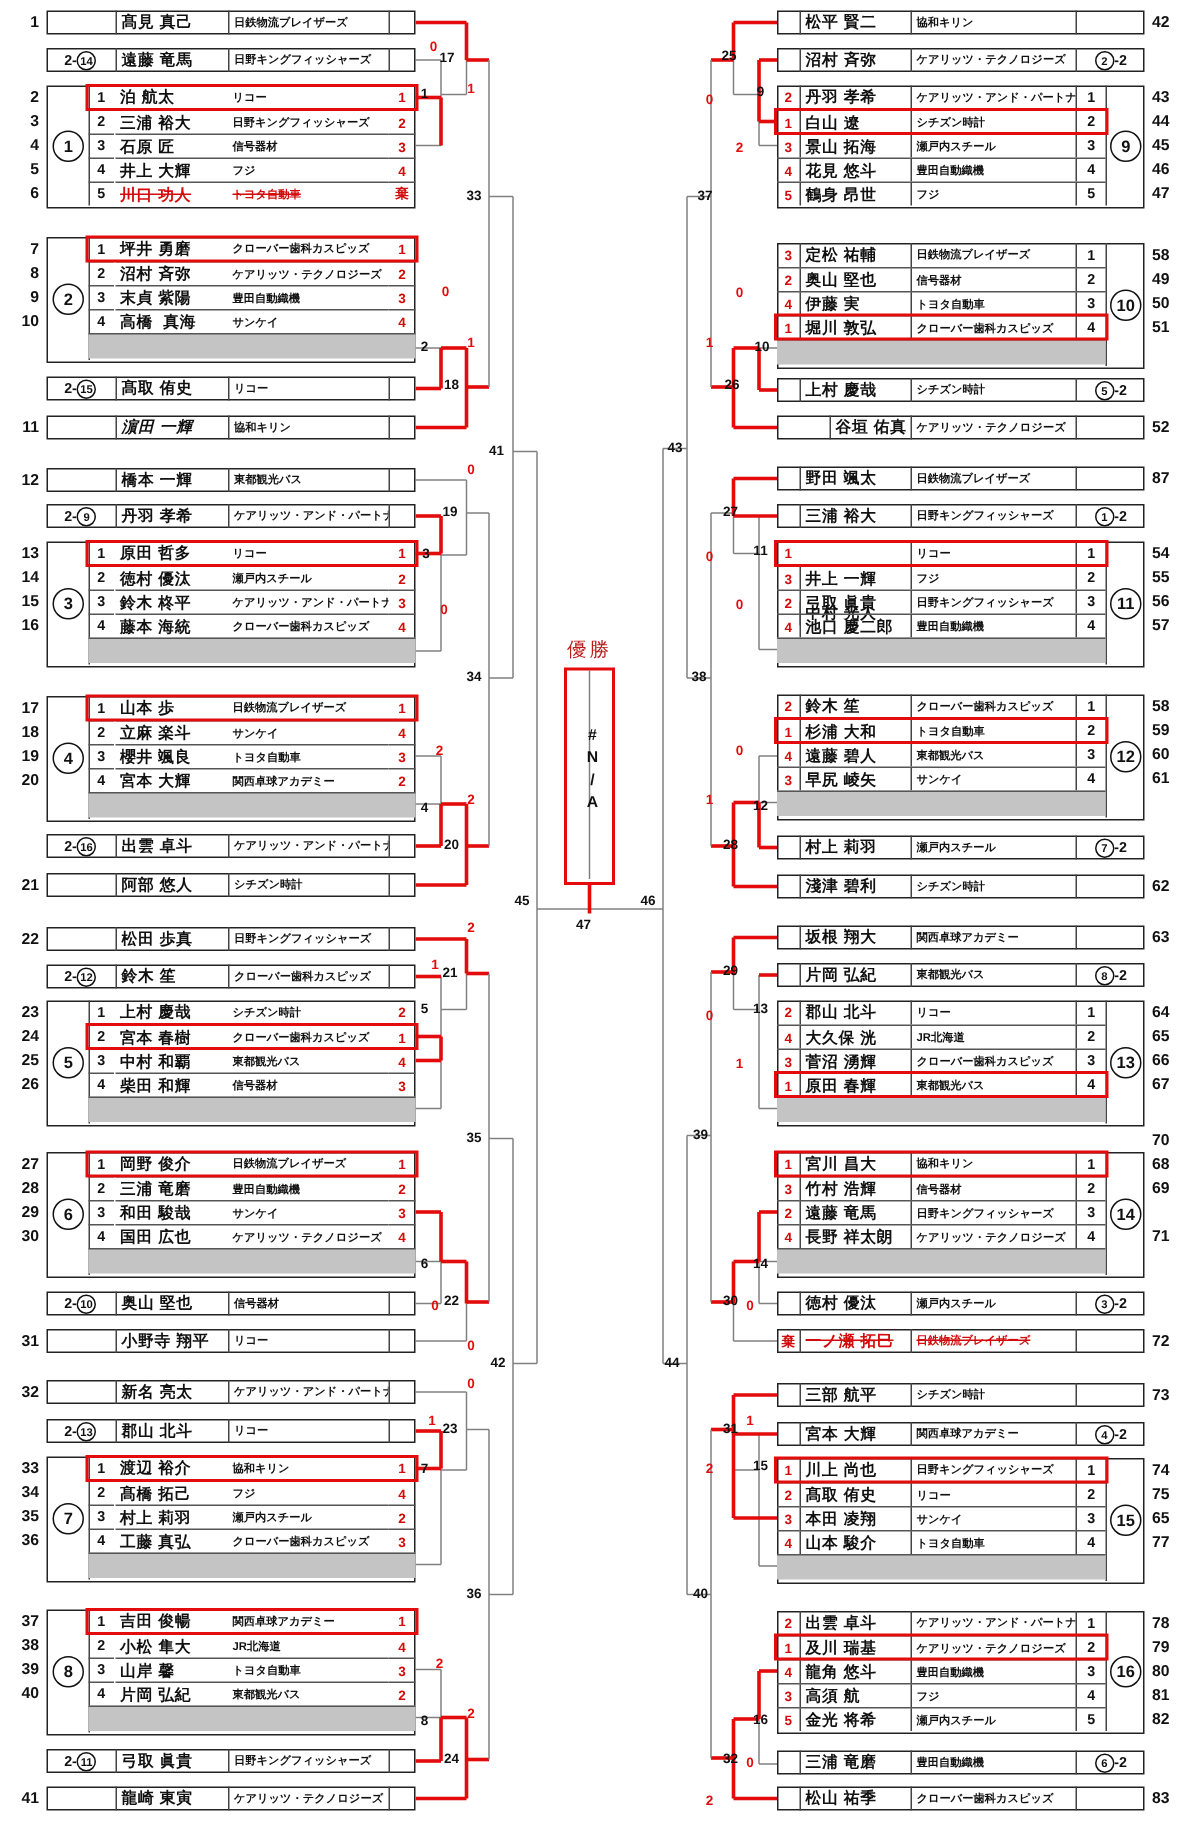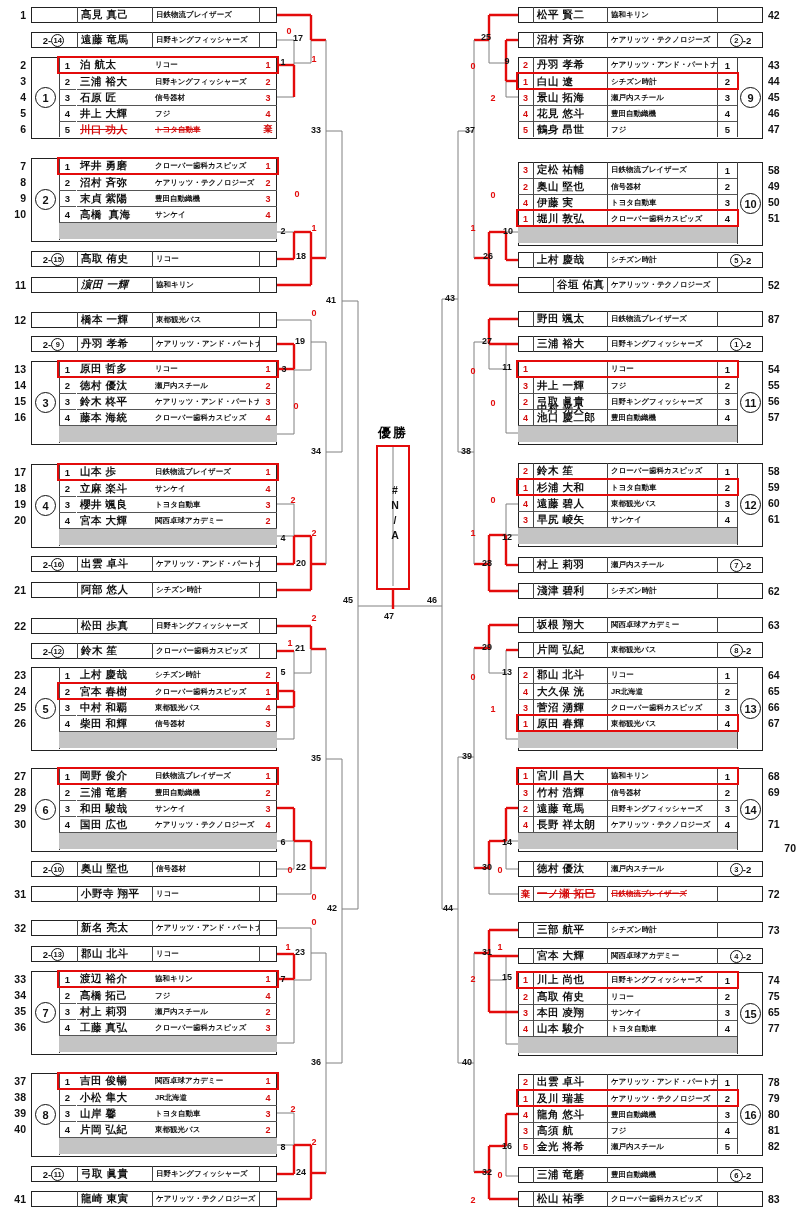--- a/index.html
+++ b/index.html
@@ -27,8 +27,8 @@
   .mlabel{position:absolute;transform:translate(-50%,-50%);font-size:9px;font-weight:bold;white-space:nowrap;}
   .mk{color:#111;} .mr{color:#e30b0b;}
   .winbox{position:absolute;border:2px solid #e30b0b;box-sizing:border-box;background:transparent;z-index:5;}
-  .champ-title{position:absolute;left:363px;top:424px;width:60px;text-align:center;color:#000000;
-               font-size:13px;font-weight:bold;letter-spacing:2px;}
+  .champ-title{position:absolute;left:363px;top:424px;width:60px;text-align:center;color:#b91c1c;
+               font-size:13px;font-weight:normal;letter-spacing:2px;}
   .champ-box{position:absolute;left:376px;top:445px;width:34px;height:145px;border:2.4px solid #e30b0b;box-sizing:border-box;z-index:4;background:transparent;}
   .champ-na{position:absolute;left:386px;top:483px;width:18px;text-align:center;font-size:10.5px;font-weight:bold;color:#111;line-height:15px;z-index:5;}
 </style>

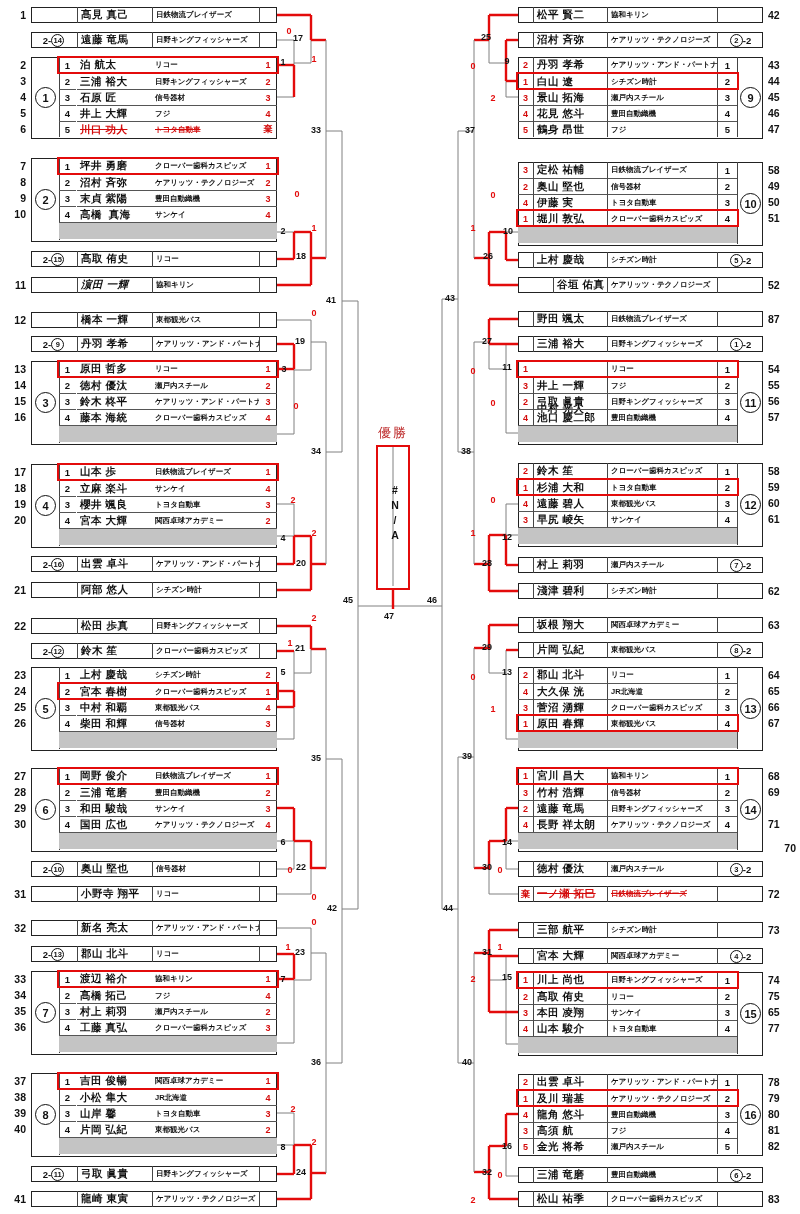--- a/index.html
+++ b/index.html
@@ -753,7 +753,7 @@
       <div class="row ct bt nm bl" style="left: 533px; top: 800px; width: 74px; height: 16px;">遠藤 竜馬</div>
       <div class="row ct bt tm bl" style="left: 607px; top: 800px; width: 110px; height: 16px;">日野キングフィッシャーズ</div>
       <div class="row ct bt num bl" style="left: 717px; top: 800px; width: 20px; height: 16px;">3</div>
-      <div class="row seq" style="left: 768px; top: 840px; width: 28px; height: 16px; line-height: 16px; text-align: right;">70</div>
+      <div class="row seq" style="left: 768px; top: 752px; width: 28px; height: 16px; line-height: 16px;">70</div>
       <div class="row ct bt rknum" style="left: 518px; top: 816px; width: 15px; height: 16px;">4</div>
       <div class="row ct bt nm bl" style="left: 533px; top: 816px; width: 74px; height: 16px;">長野 祥太朗</div>
       <div class="row ct bt tm bl" style="left: 607px; top: 816px; width: 110px; height: 16px;">ケアリッツ・テクノロジーズ</div>

